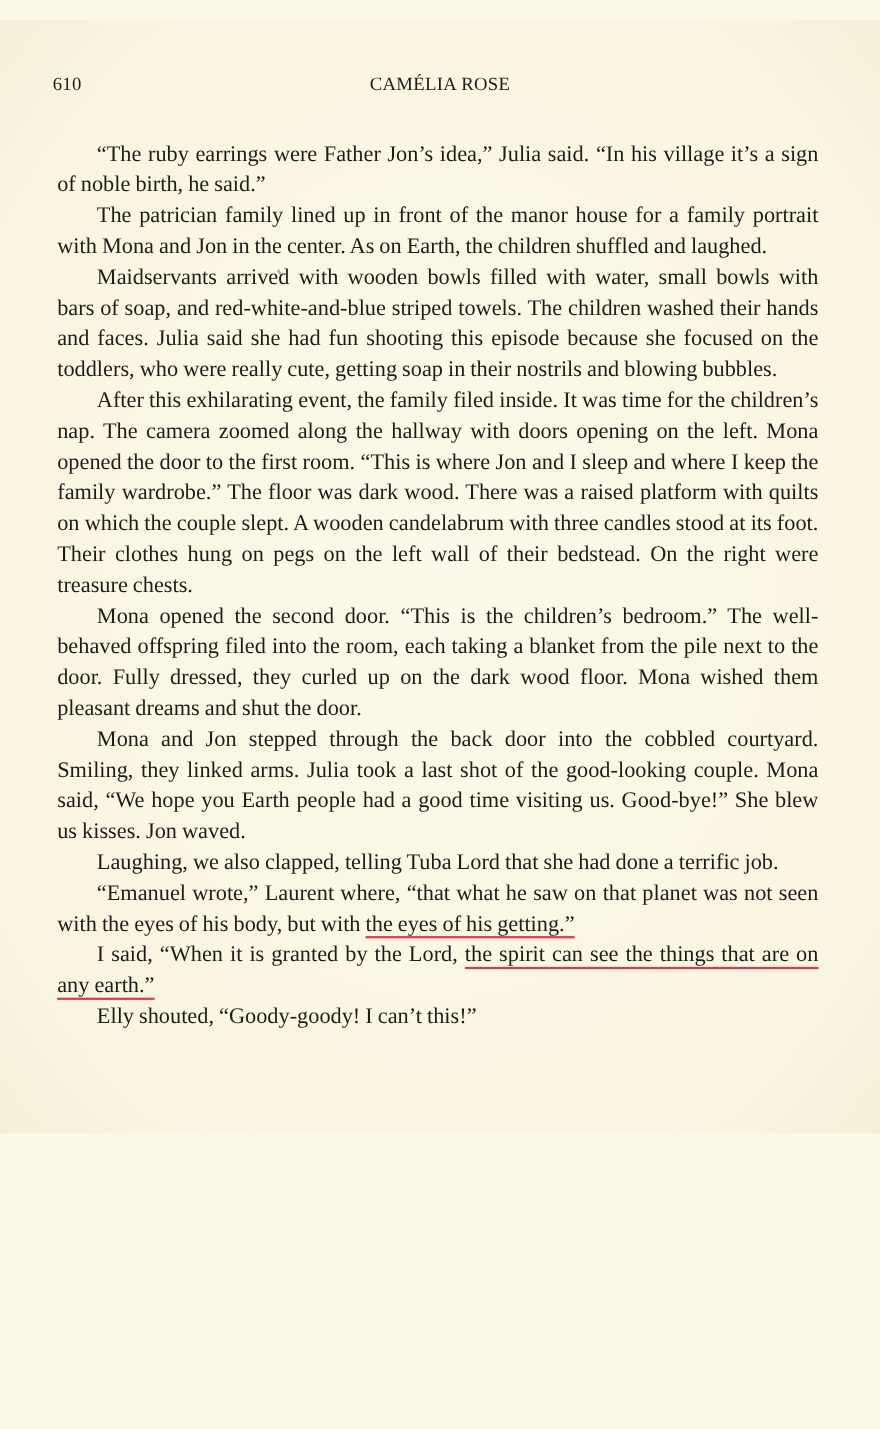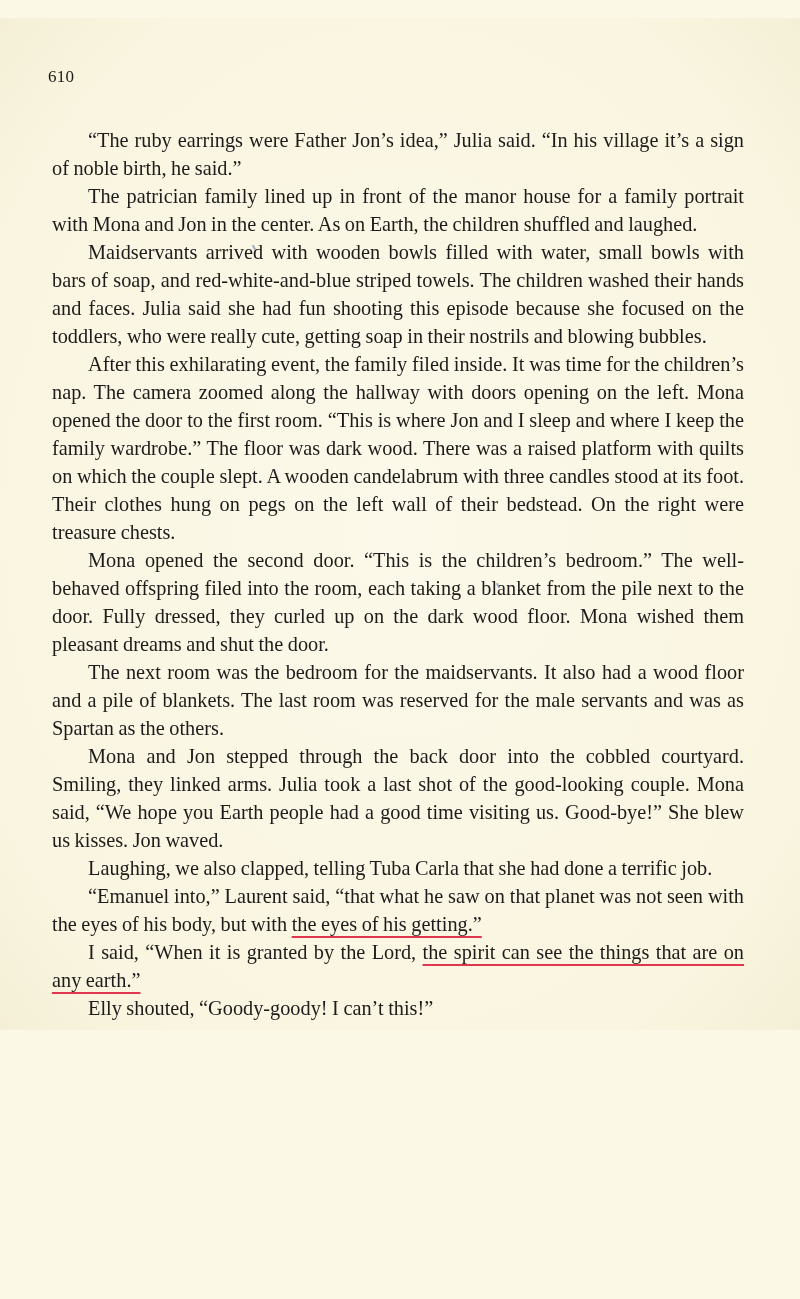--- a/index.html
+++ b/index.html
@@ -83,6 +83,7 @@
 <div class="page">
   <div class="running-head">
     <span class="page-number">610</span>
+    <span class="book-title">CAMÉLIA ROSE</span>
   </div>
 
   <div class="body-text" id="body-text">

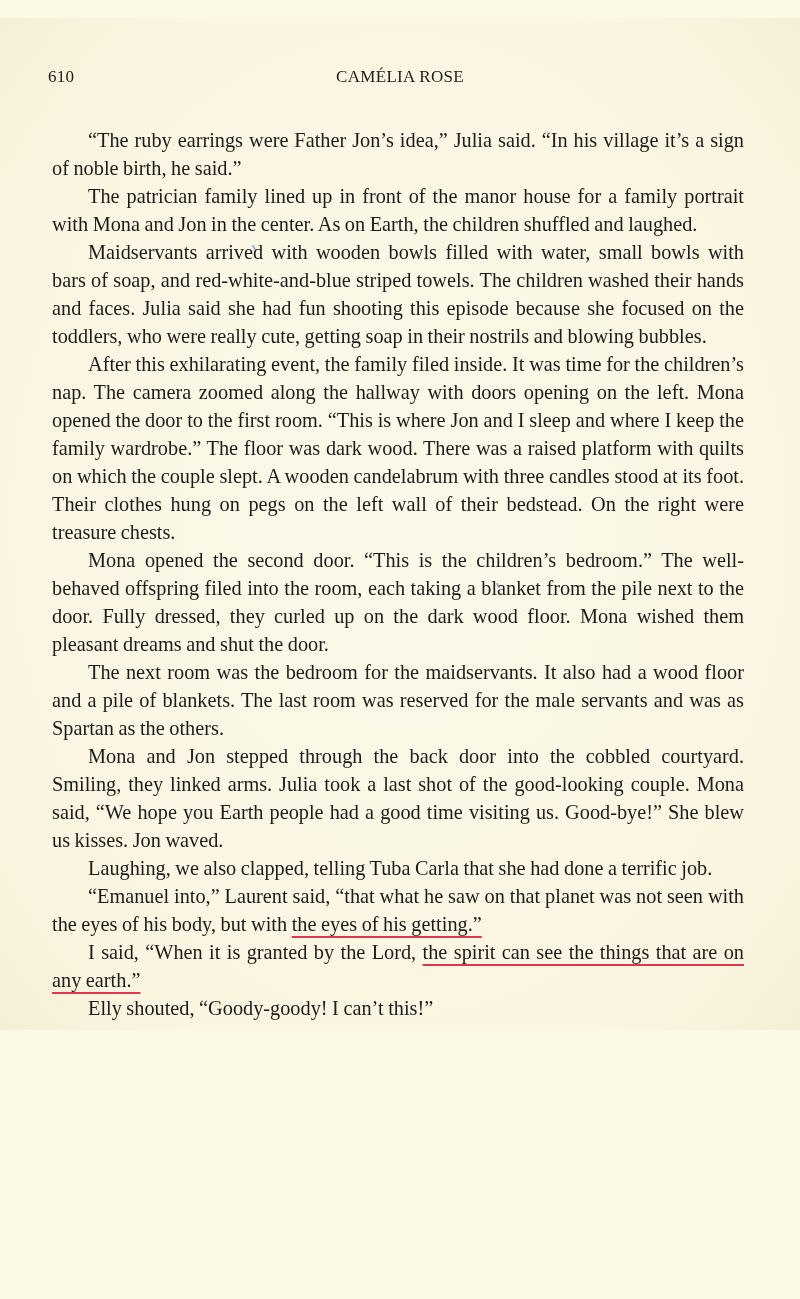--- a/index.html
+++ b/index.html
@@ -92,7 +92,6 @@
       <p><span>Maidservants arrived with wooden bowls filled with water, small bowls with bars of soap, and red-white-and-blue striped towels. The children washed their hands and faces. Julia said she had fun shooting this episode because she focused on the toddlers, who were really cute, getting soap in their nostrils and blowing bubbles.</span></p>
       <p><span>After this exhilarating event, the family filed inside. It was time for the children’s nap. The camera zoomed along the hallway with doors opening on the left. Mona opened the door to the first room. “This is where Jon and I sleep and where I keep the family wardrobe.” The floor was dark wood. There was a raised platform with quilts on which the couple slept. A wooden candelabrum with three candles stood at its foot. Their clothes hung on pegs on the left wall of their bedstead. On the right were treasure chests.</span></p>
       <p><span>Mona opened the second door. “This is the children’s bedroom.” The well-behaved offspring filed into the room, each taking a blanket from the pile next to the door. Fully dressed, they curled up on the dark wood floor. Mona wished them pleasant dreams and shut the door.</span></p>
-      <p><span>The next room was the bedroom for the maidservants. It also had a wood floor and a pile of blankets. The last room was reserved for the male servants and was as Spartan as the others.</span></p>
       <p><span>Mona and Jon stepped through the back door into the cobbled courtyard. Smiling, they linked arms. Julia took a last shot of the good-looking couple. Mona said, “We hope you Earth people had a good time visiting us. Good-bye!” She blew us kisses. Jon waved.</span></p>
       <p><span>Laughing, we also clapped, telling Tuba Carla that she had done a terrific job.</span></p>
       <p><span>“Emanuel into,” Laurent said, “that what he saw on that planet was not seen with the eyes of his body, but with </span><span class="ul" style="text-decoration-color: rgb(224, 54, 79);">the eyes of his getting.”</span></p>

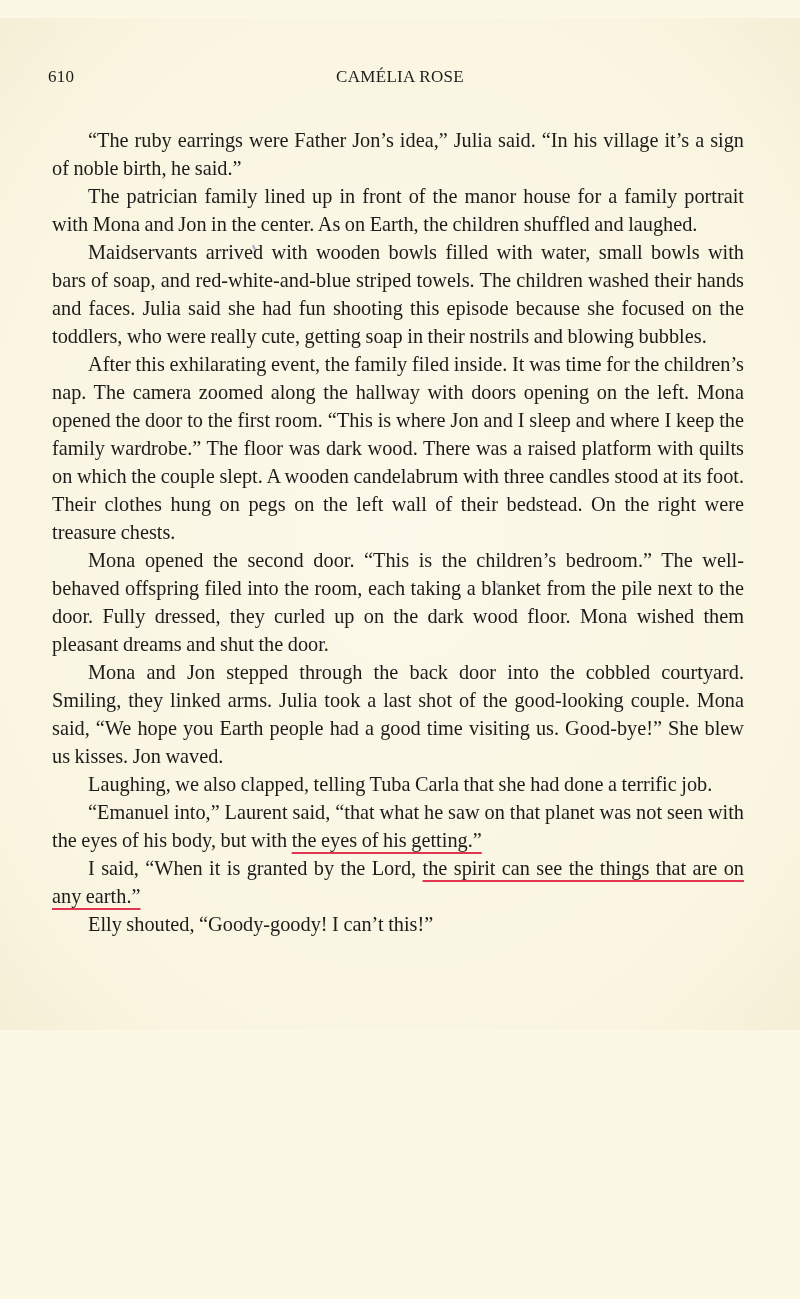--- a/index.html
+++ b/index.html
@@ -93,7 +93,7 @@
       <p><span>After this exhilarating event, the family filed inside. It was time for the children’s nap. The camera zoomed along the hallway with doors opening on the left. Mona opened the door to the first room. “This is where Jon and I sleep and where I keep the family wardrobe.” The floor was dark wood. There was a raised platform with quilts on which the couple slept. A wooden candelabrum with three candles stood at its foot. Their clothes hung on pegs on the left wall of their bedstead. On the right were treasure chests.</span></p>
       <p><span>Mona opened the second door. “This is the children’s bedroom.” The well-behaved offspring filed into the room, each taking a blanket from the pile next to the door. Fully dressed, they curled up on the dark wood floor. Mona wished them pleasant dreams and shut the door.</span></p>
       <p><span>Mona and Jon stepped through the back door into the cobbled courtyard. Smiling, they linked arms. Julia took a last shot of the good-looking couple. Mona said, “We hope you Earth people had a good time visiting us. Good-bye!” She blew us kisses. Jon waved.</span></p>
-      <p><span>Laughing, we also clapped, telling Tuba Carla that she had done a terrific job.</span></p>
+      <p><span>Laughing, we also clapped, telling Tuba Lord that she had done a terrific job.</span></p>
       <p><span>“Emanuel into,” Laurent said, “that what he saw on that planet was not seen with the eyes of his body, but with </span><span class="ul" style="text-decoration-color: rgb(224, 54, 79);">the eyes of his getting.”</span></p>
       <p><span>I said, “When it is granted by the Lord, </span><span class="ul" style="text-decoration-color: rgb(224, 54, 79);">the spirit can see the things that are on any earth.”</span></p>
       <p><span>Elly shouted, “Goody-goody! I can’t this!”</span></p>

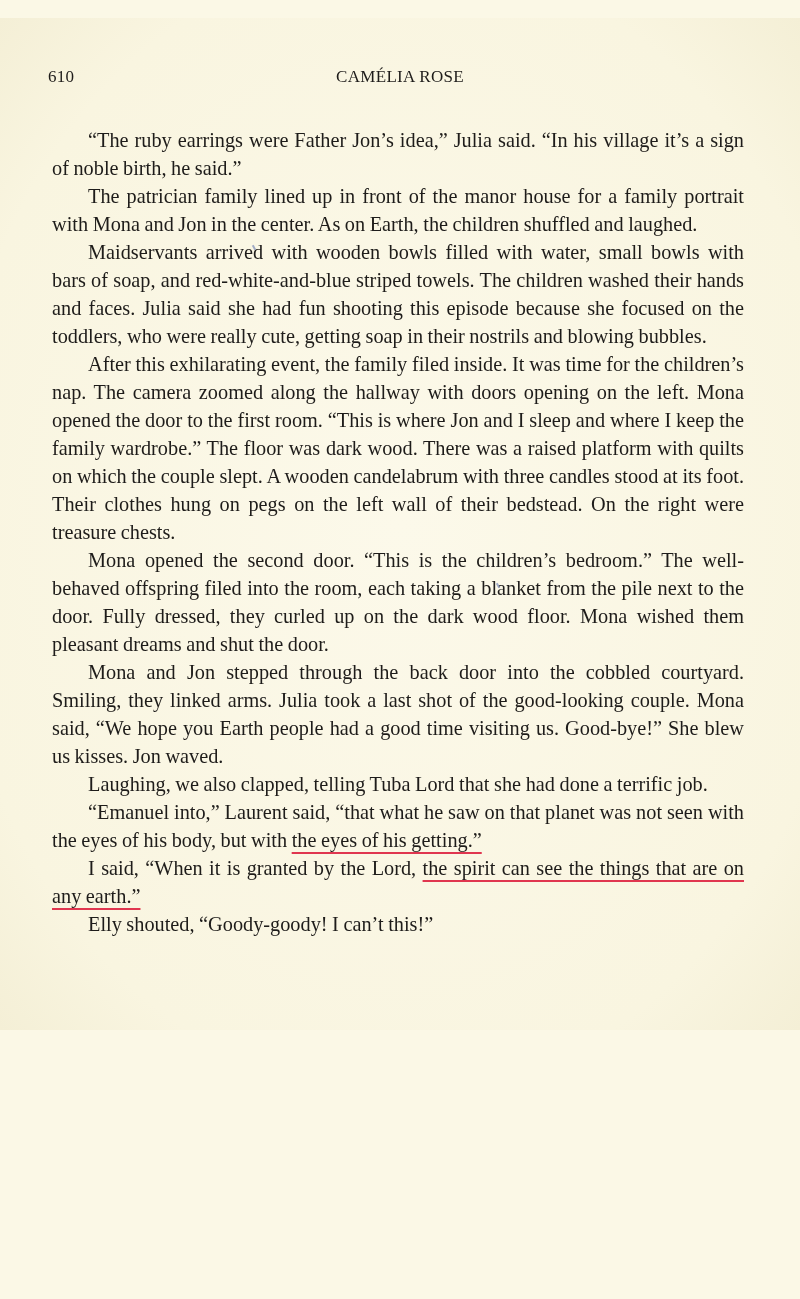--- a/index.html
+++ b/index.html
@@ -94,7 +94,7 @@
       <p><span>Mona opened the second door. “This is the children’s bedroom.” The well-behaved offspring filed into the room, each taking a blanket from the pile next to the door. Fully dressed, they curled up on the dark wood floor. Mona wished them pleasant dreams and shut the door.</span></p>
       <p><span>Mona and Jon stepped through the back door into the cobbled courtyard. Smiling, they linked arms. Julia took a last shot of the good-looking couple. Mona said, “We hope you Earth people had a good time visiting us. Good-bye!” She blew us kisses. Jon waved.</span></p>
       <p><span>Laughing, we also clapped, telling Tuba Lord that she had done a terrific job.</span></p>
-      <p><span>“Emanuel into,” Laurent said, “that what he saw on that planet was not seen with the eyes of his body, but with </span><span class="ul" style="text-decoration-color: rgb(224, 54, 79);">the eyes of his getting.”</span></p>
+      <p><span>“Emanuel wrote,” Laurent where, “that what he saw on that planet was not seen with the eyes of his body, but with </span><span class="ul" style="text-decoration-color: rgb(224, 54, 79);">the eyes of his getting.”</span></p>
       <p><span>I said, “When it is granted by the Lord, </span><span class="ul" style="text-decoration-color: rgb(224, 54, 79);">the spirit can see the things that are on any earth.”</span></p>
       <p><span>Elly shouted, “Goody-goody! I can’t this!”</span></p>
     </div>

